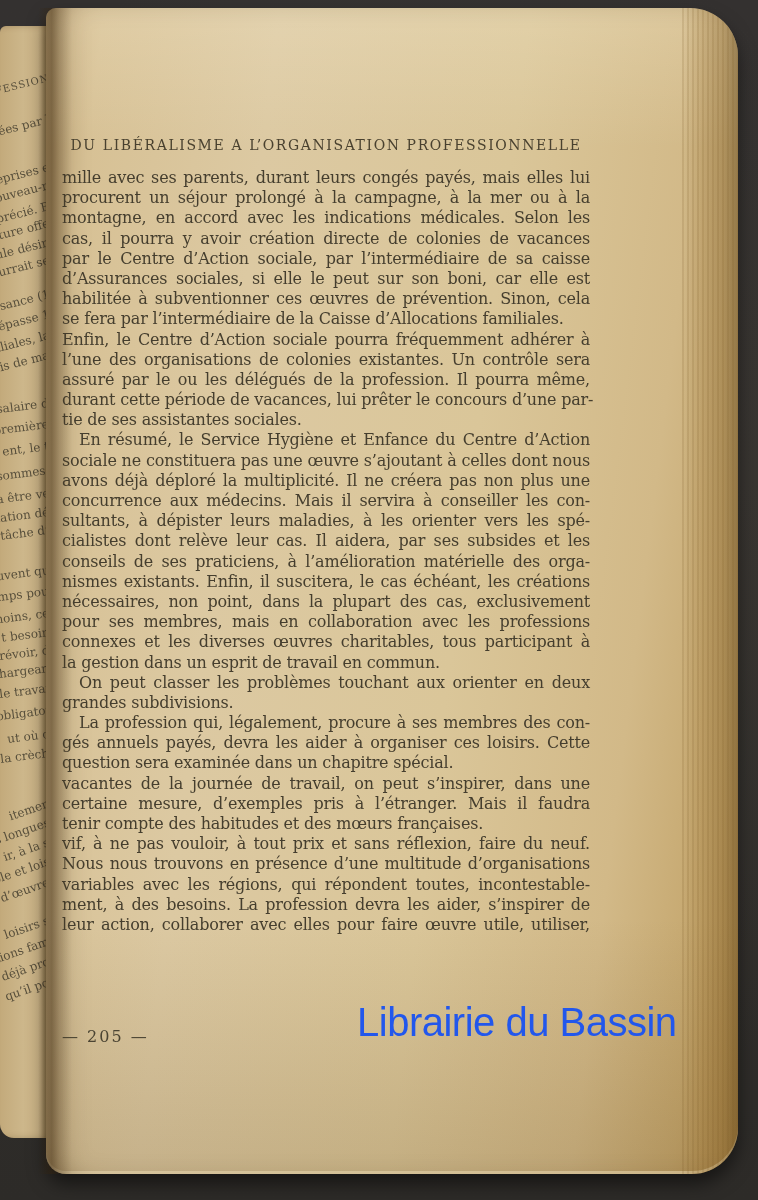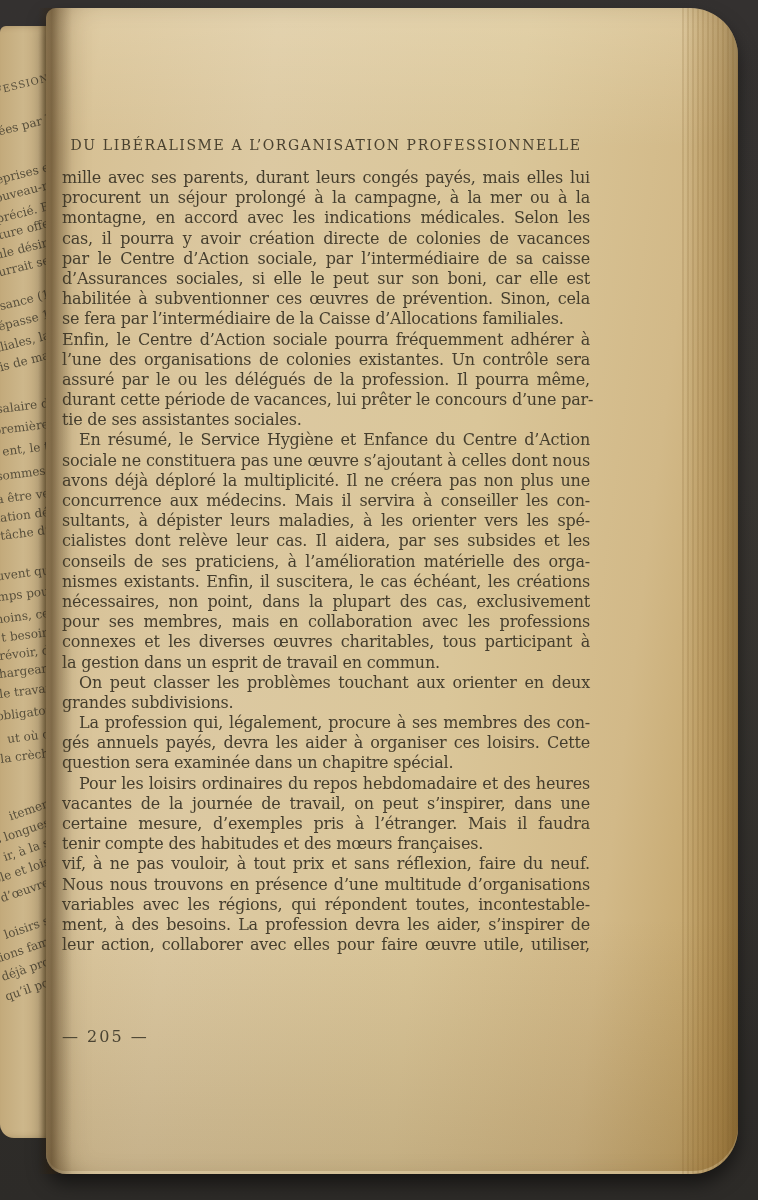--- a/index.html
+++ b/index.html
@@ -151,7 +151,6 @@
         <div class="line indent">La profession qui, légalement, procure à ses membres des con-</div>
         <div class="line">gés annuels payés, devra les aider à organiser ces loisirs. Cette</div>
         <div class="line plast">question sera examinée dans un chapitre spécial.</div>
-        <div class="line indent">Pour les loisirs ordinaires du repos hebdomadaire et des heures</div>
         <div class="line">vacantes de la journée de travail, on peut s’inspirer, dans une</div>
         <div class="line">certaine mesure, d’exemples pris à l’étranger. Mais il faudra</div>
         <div class="line plast">tenir compte des habitudes et des mœurs françaises.</div>

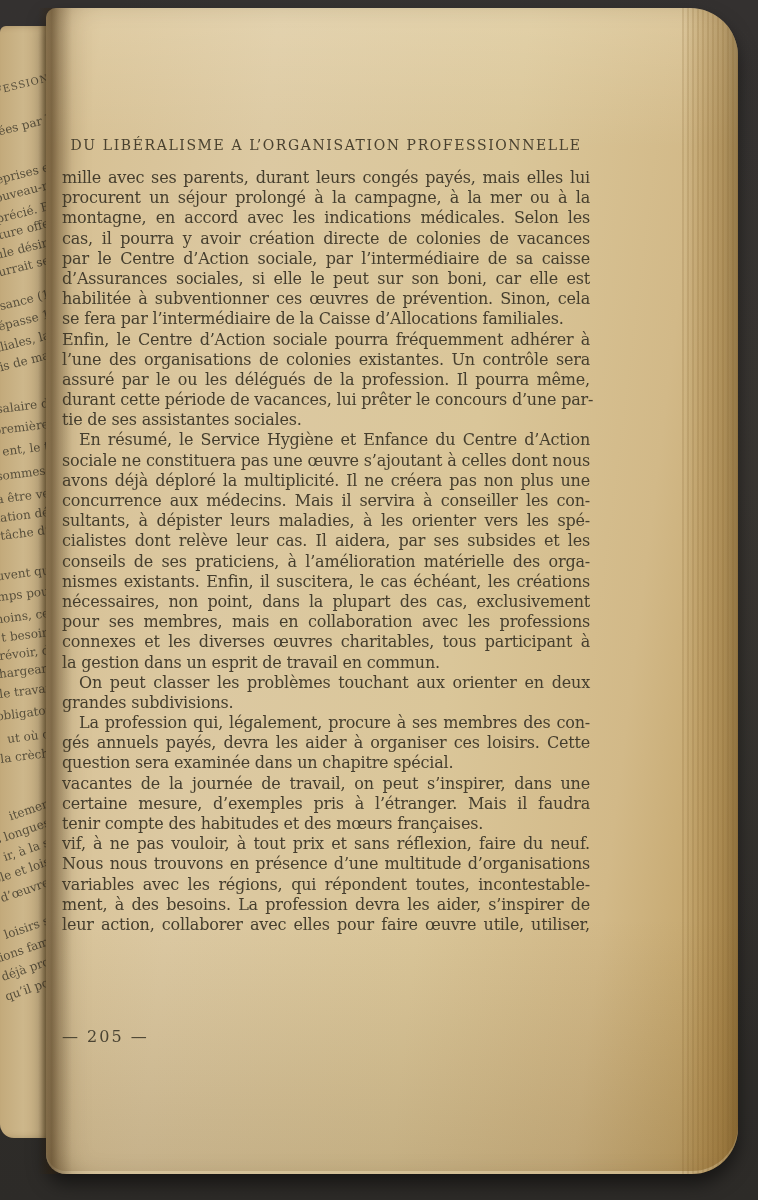--- a/index.html
+++ b/index.html
@@ -165,6 +165,7 @@
 
   <div class="gutter"></div>
 
+  <div class="watermark">Librairie du Bassin</div>
 
 </div>
 

